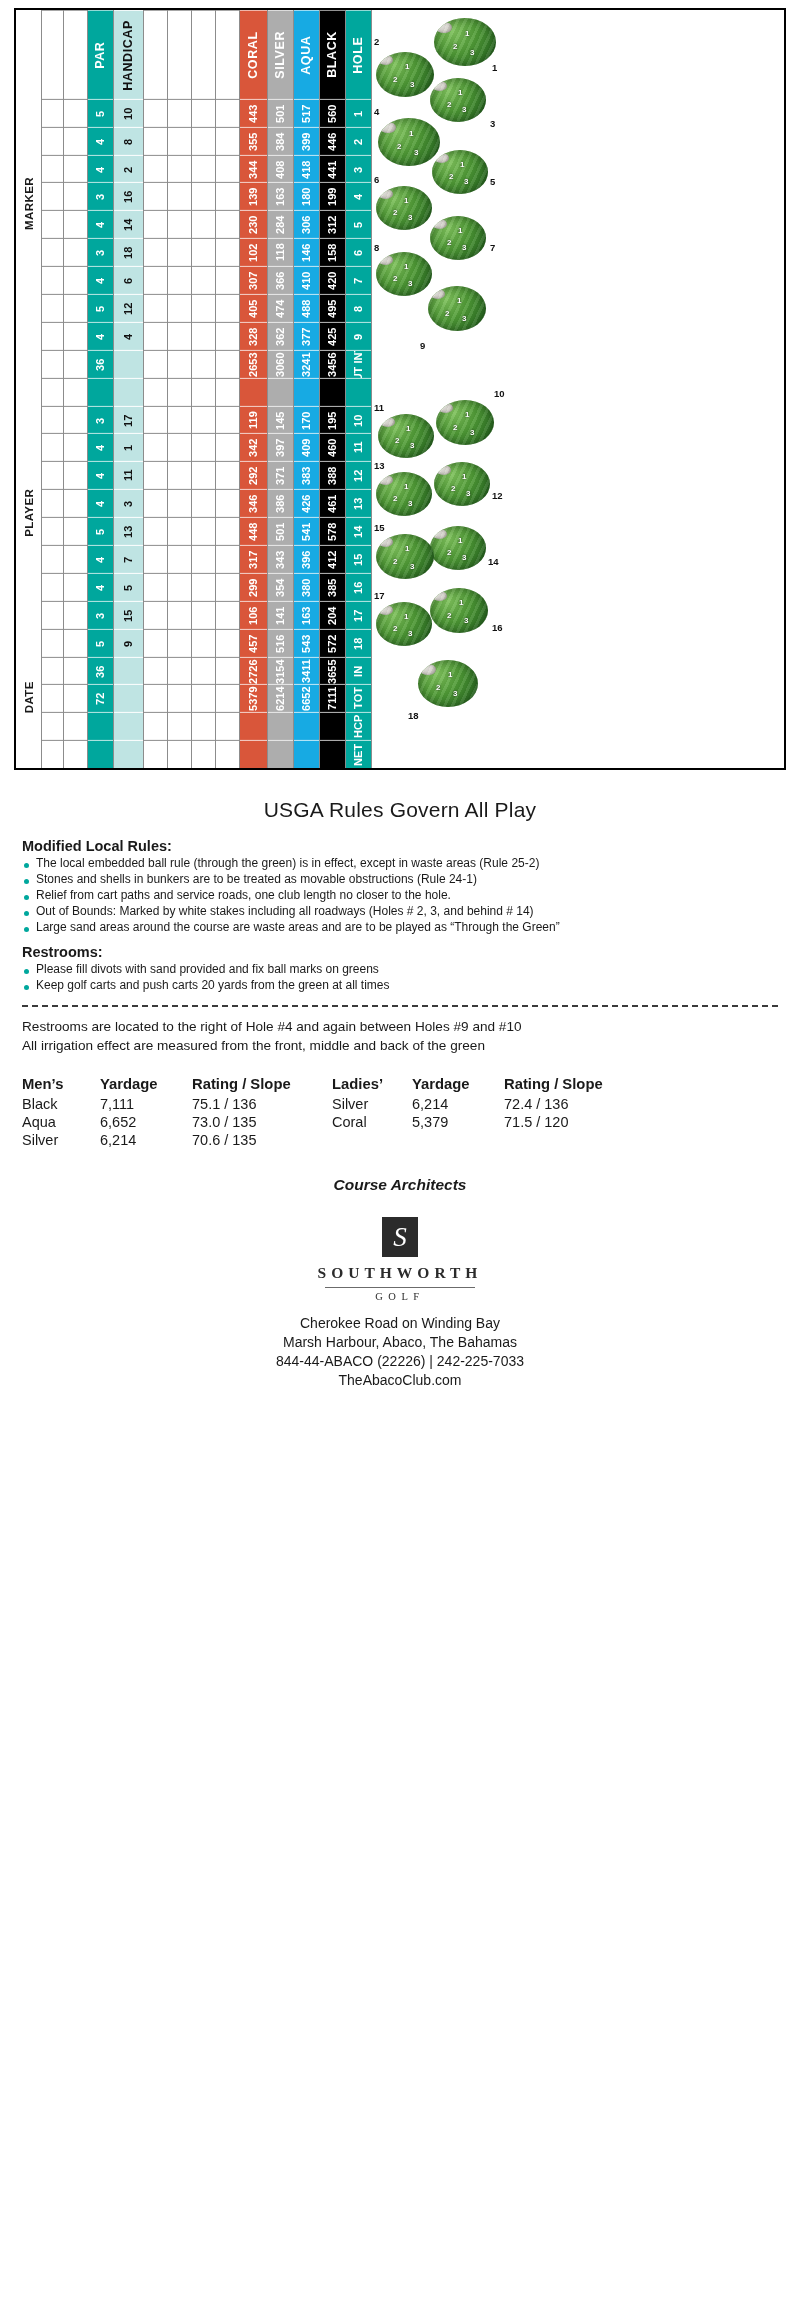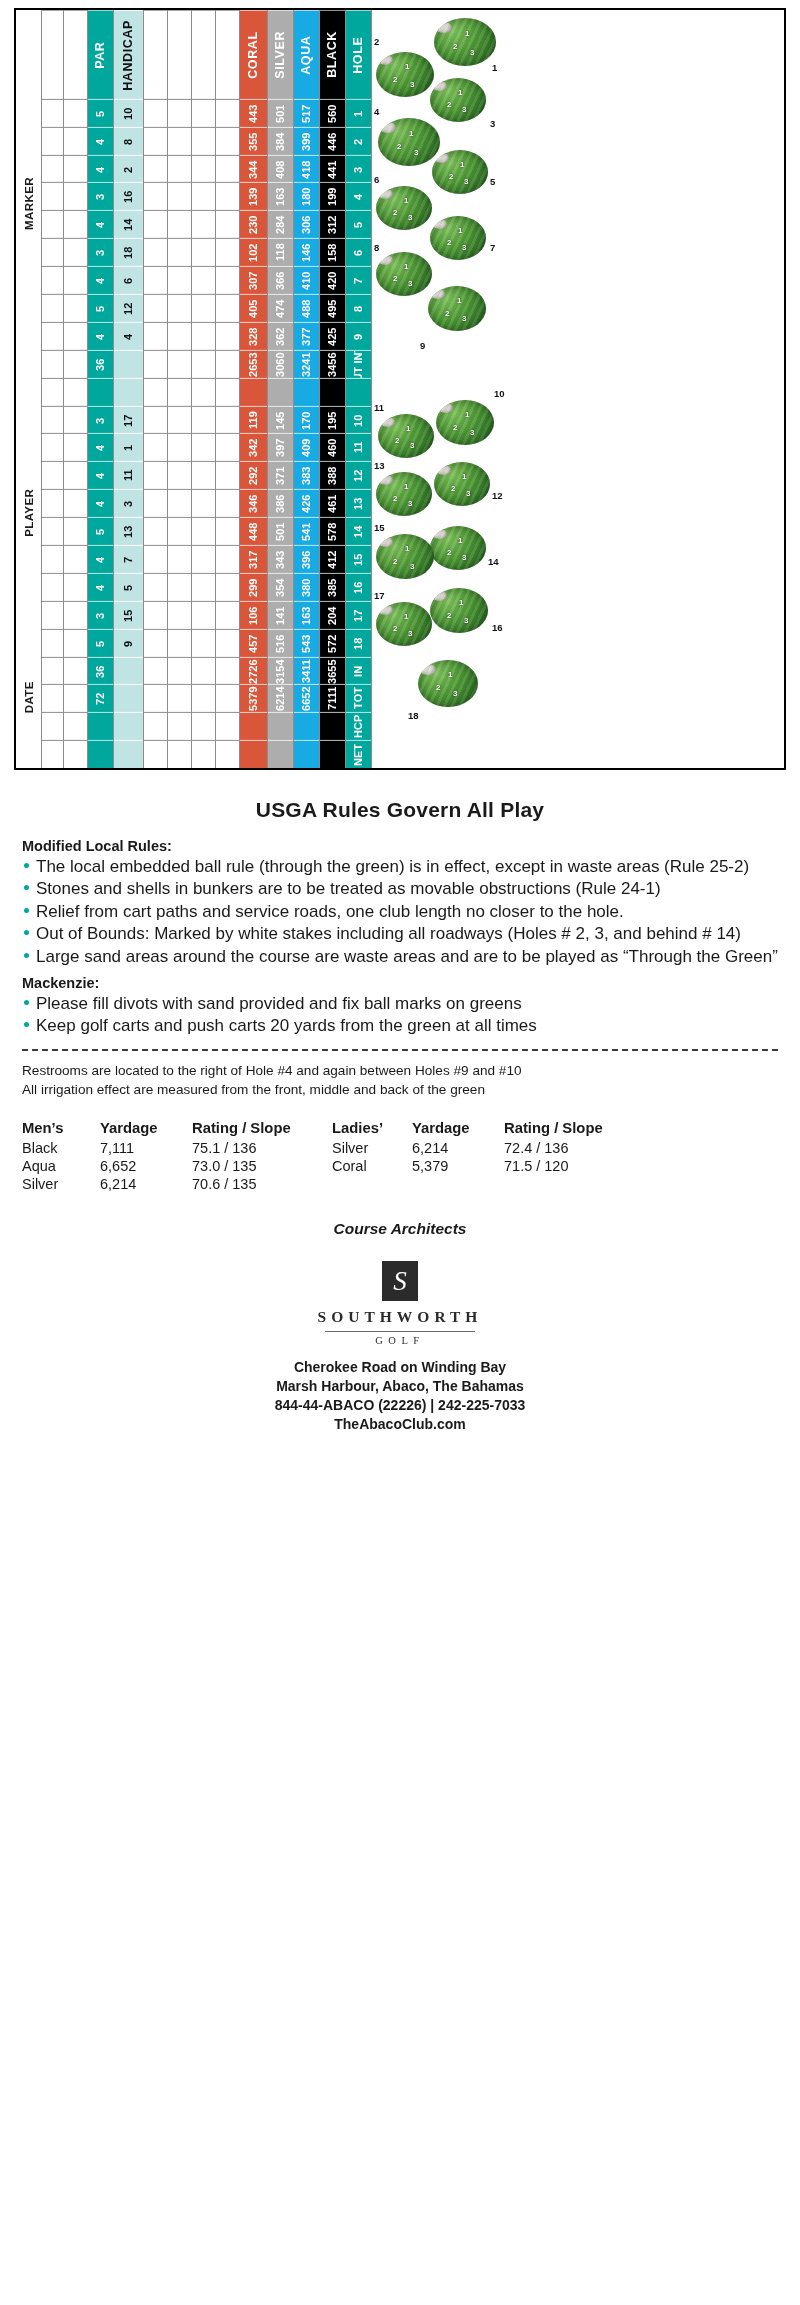--- a/index.html
+++ b/index.html
@@ -132,7 +132,7 @@
   .rules h1 {
     text-align:center;
     font-size: 21px;
-    font-weight: bold;
+    font-weight: normal;
     margin: 10px 0 16px 0;
     letter-spacing: .2px;
   }

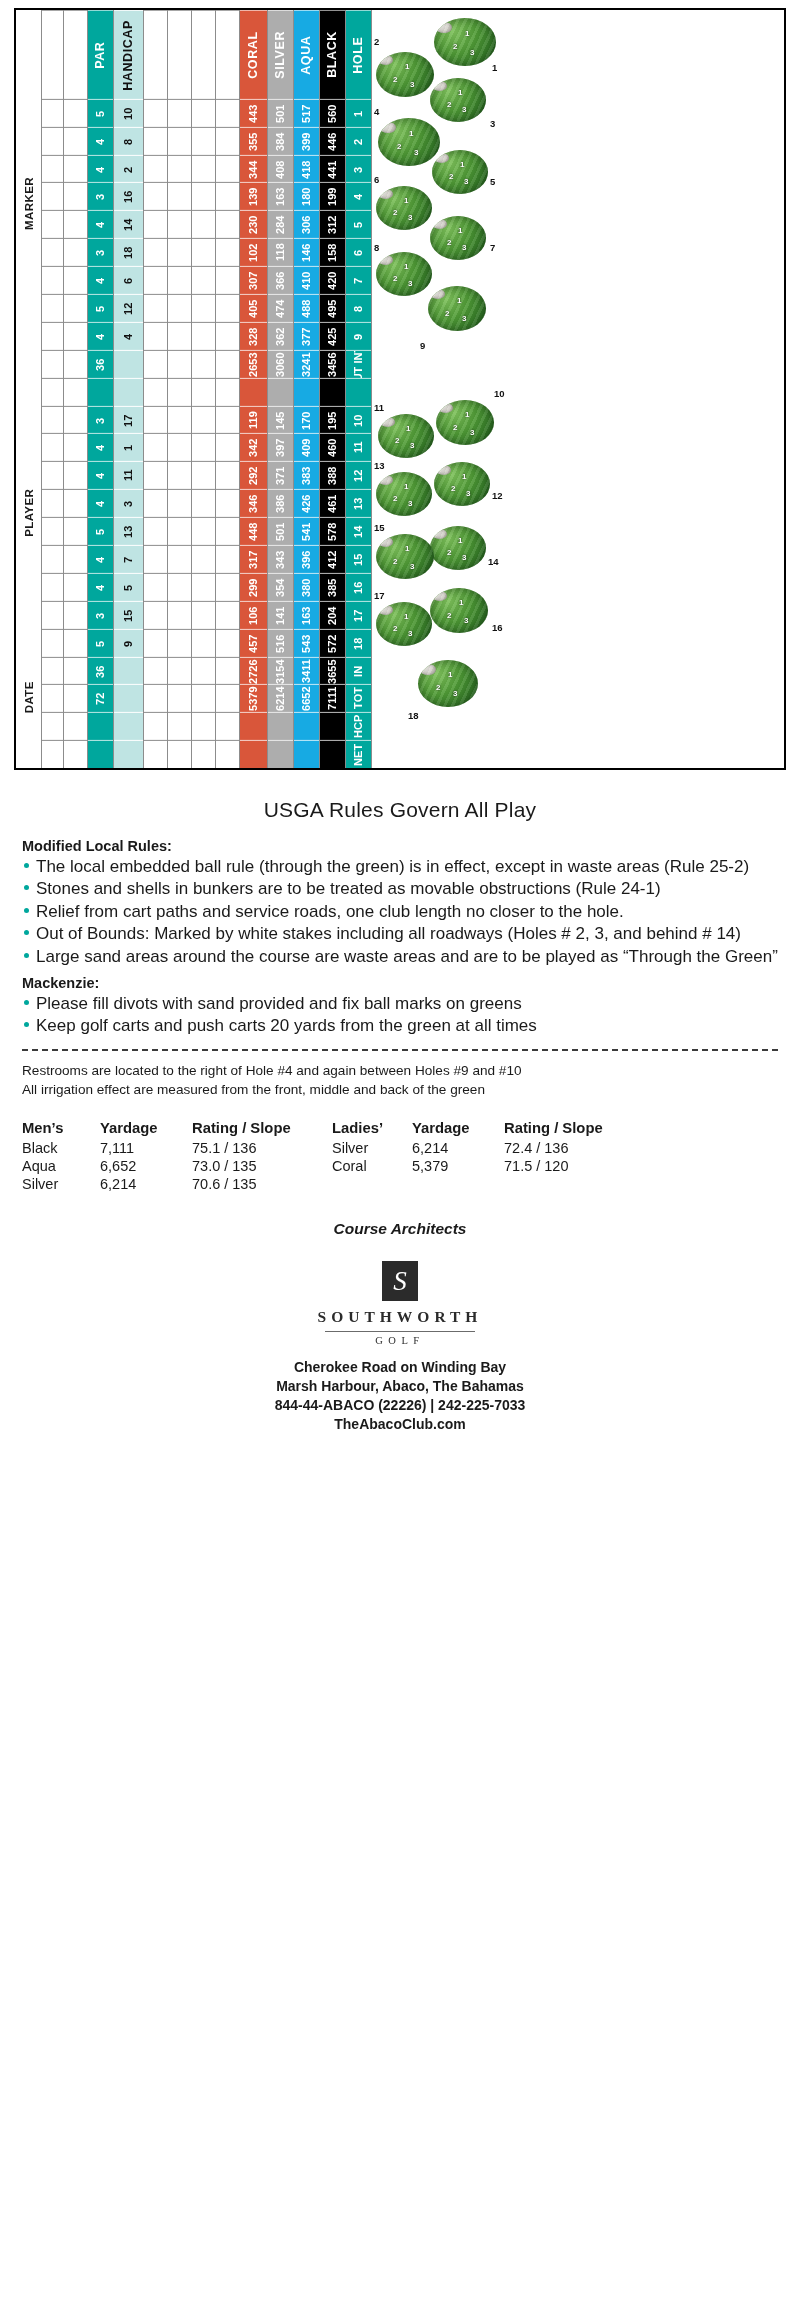--- a/index.html
+++ b/index.html
@@ -145,7 +145,7 @@
   ul.bullets li {
     position: relative;
     padding-left: 14px;
-    font-size: 17px;
+    font-size: 12px;
     line-height: 1.26;
     margin-bottom: 1px;
   }

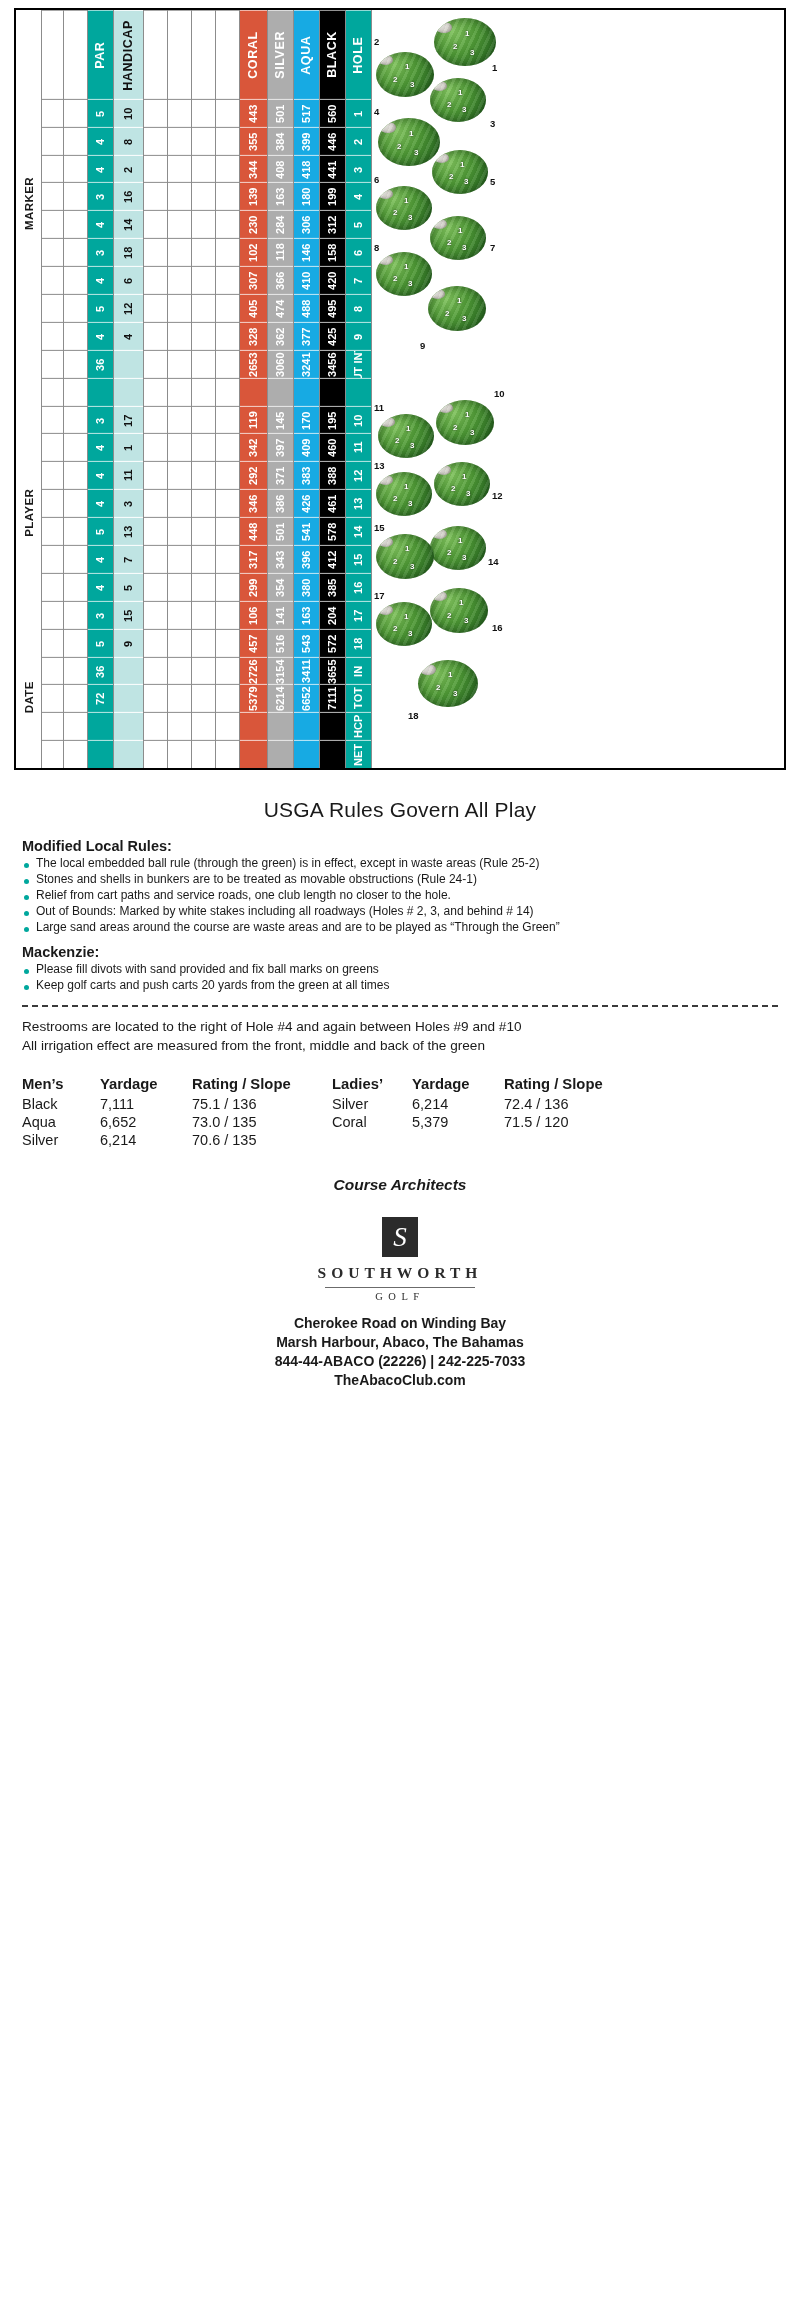--- a/index.html
+++ b/index.html
@@ -732,7 +732,7 @@
         <li>Large sand areas around the course are waste areas and are to be played as “Through the Green”</li>
       </ul>
 
-    <div class="sec-title">Mackenzie:</div>
+    <div class="sec-title">Restrooms:</div>
     <ul class="bullets" id="etiquette">
         <li>Please fill divots with sand provided and fix ball marks on greens</li>
         <li>Keep golf carts and push carts 20 yards from the green at all times</li>

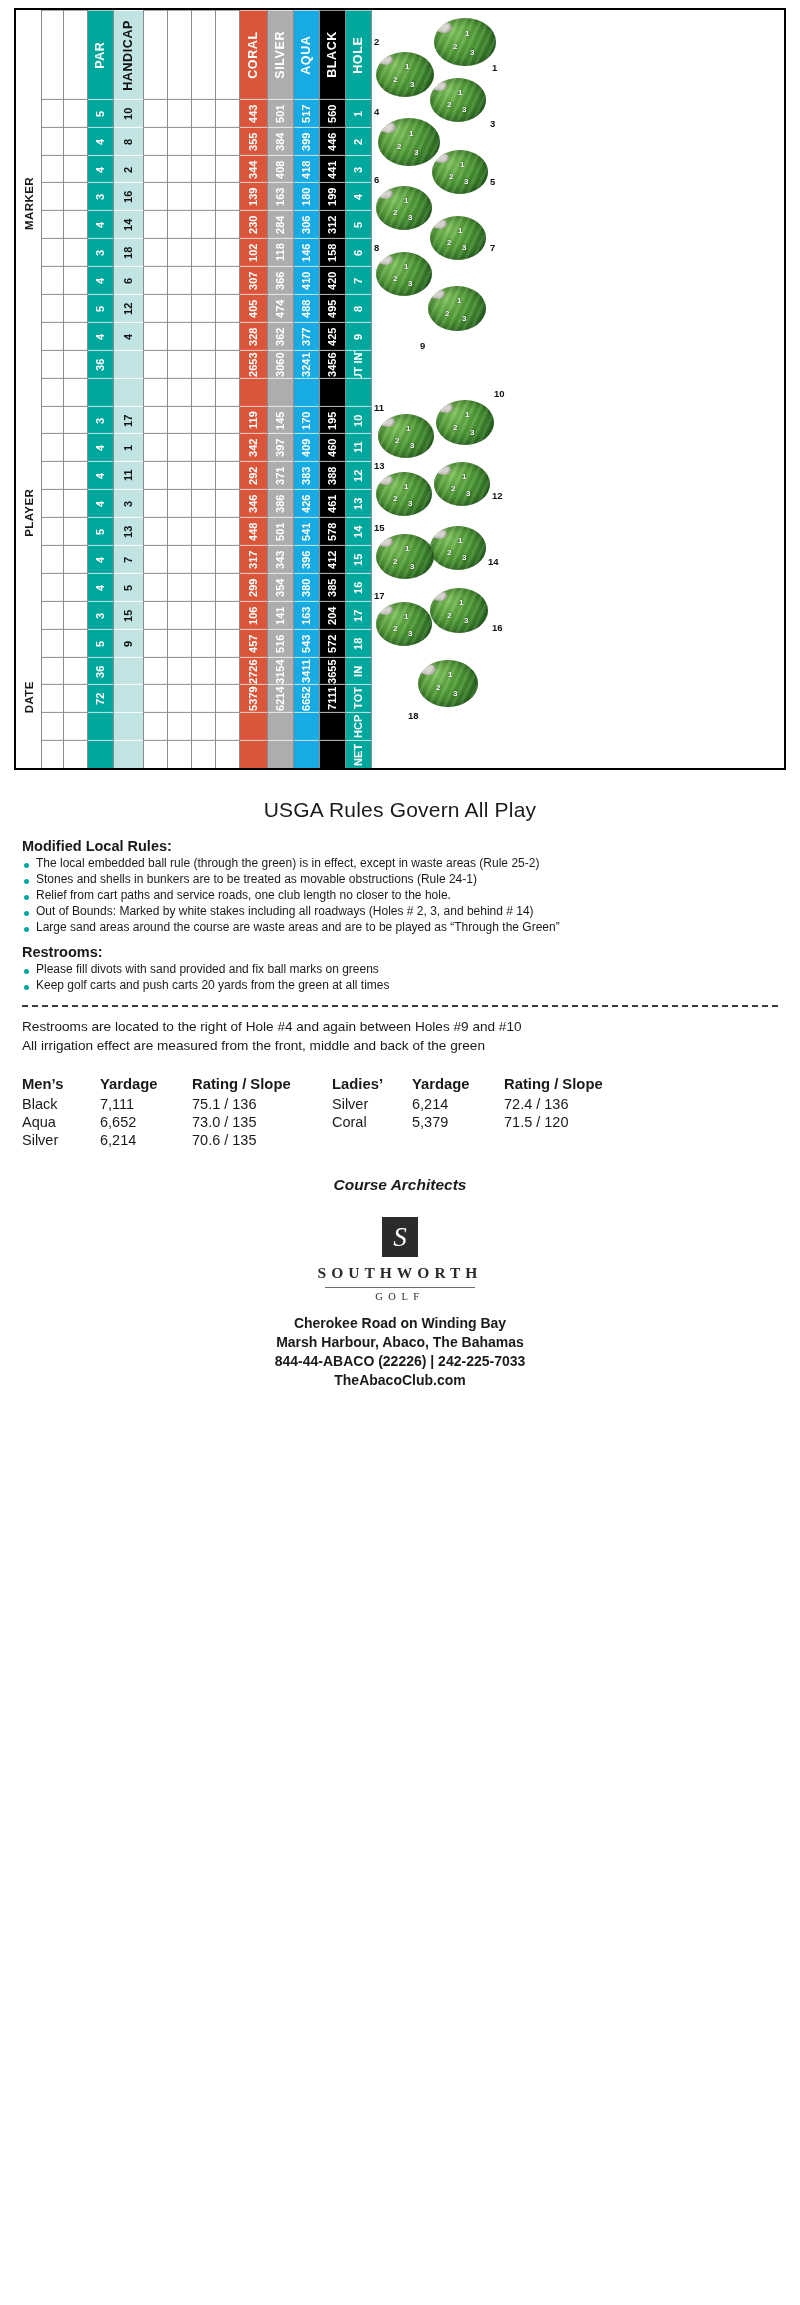--- a/index.html
+++ b/index.html
@@ -221,7 +221,6 @@
     font-size: 14px;
     line-height: 1.36;
     margin: 12px 0 14px 0;
-    font-weight: bold;
   }
   .contact div { }
 </style>

